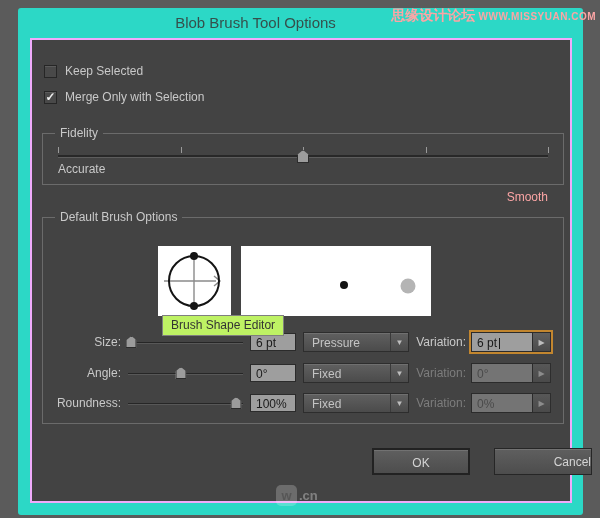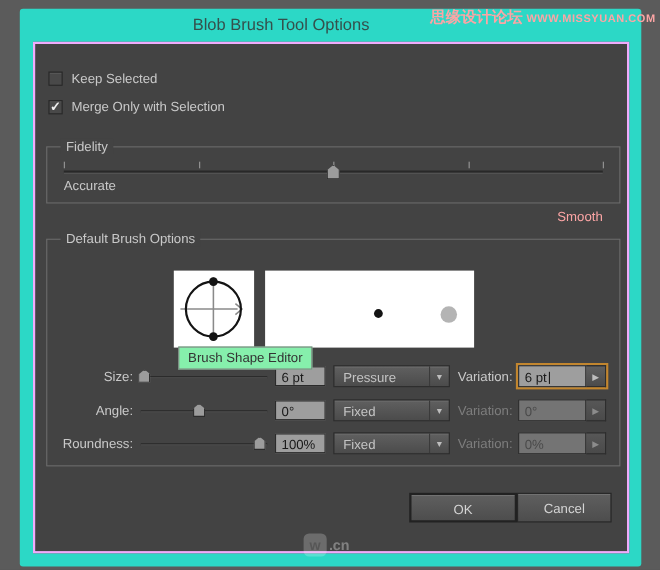--- a/index.html
+++ b/index.html
@@ -52,7 +52,7 @@
   
   .shape-square { position:absolute; left:115px; top:28px; width:73px; height:70px; background:#fff; }
   .preview-rect { position:absolute; left:198px; top:28px; width:190px; height:70px; background:#fff; }
-  .tooltip { position:absolute; left:119px; top:97px; background:#86efac; border:1px solid #7f7f7f;
+  .tooltip { position:absolute; left:119px; top:97px; background:#bef264; border:1px solid #7f7f7f;
              color:#333; padding:2px 8px 3px 8px; white-space:nowrap; z-index:4; }
 
   

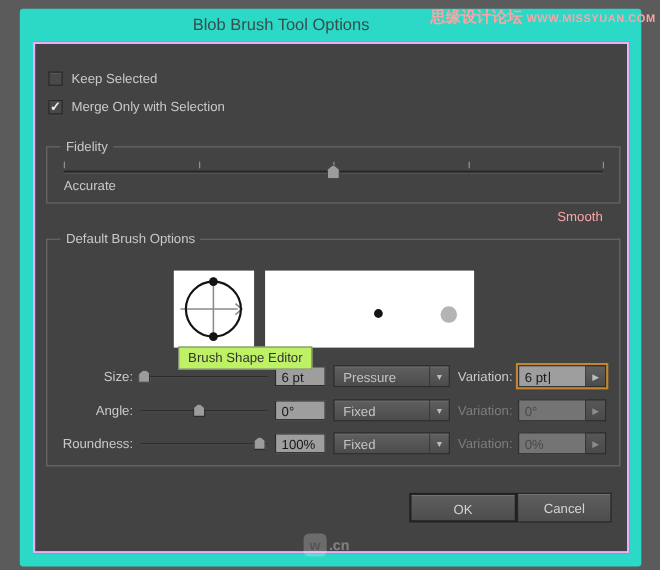--- a/index.html
+++ b/index.html
@@ -91,7 +91,7 @@
          background:linear-gradient(#5f5f5f,#4d4d4d); font-size:12px;
          box-shadow:inset 0 1px 0 rgba(255,255,255,.12); padding-top:6px; cursor:default; }
   .btn-ok { left:372px; width:98px; border:2px solid #222; }
-  .btn-cancel { left:470px; width:86px; border:1px solid #262626; }
+  .btn-cancel { left:494px; width:98px; border:1px solid #262626;text-align:right; }
 </style>
 </head>
 <body>

